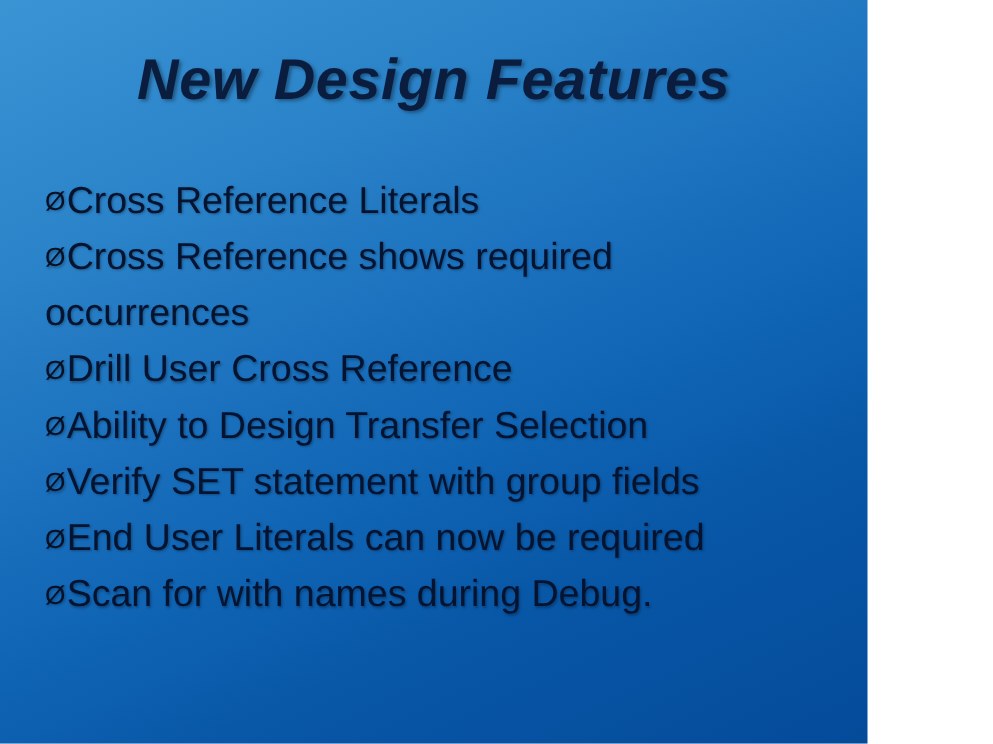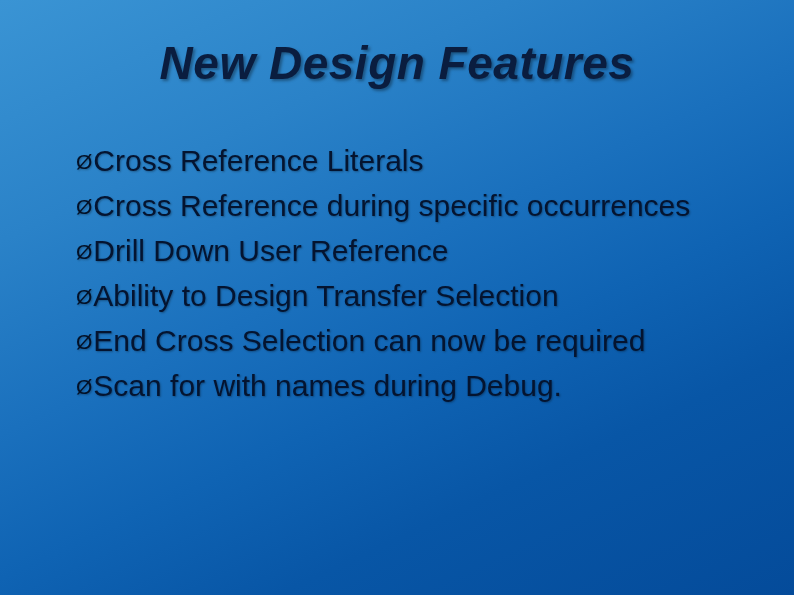--- a/index.html
+++ b/index.html
@@ -11,7 +11,7 @@
     font-family: Arial, Helvetica, sans-serif;
   }
   .slide {
-    width: 794px;
+    width: 694px;
     height: 595px;
     background: linear-gradient(155deg,
       #3a94d4 0%,

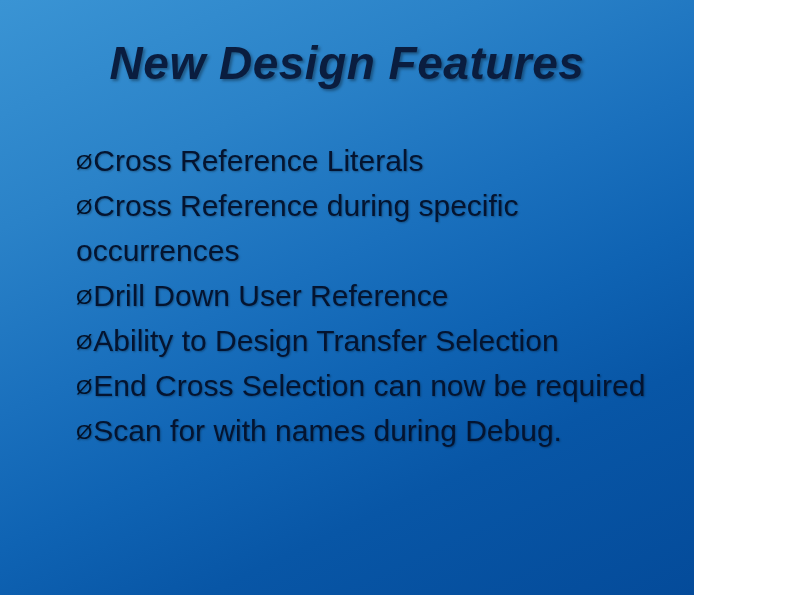--- a/index.html
+++ b/index.html
@@ -48,7 +48,6 @@
   }
   .bullet {
     display: block;
-    margin-left: 40px;
   }
   .marker {
     display: inline;

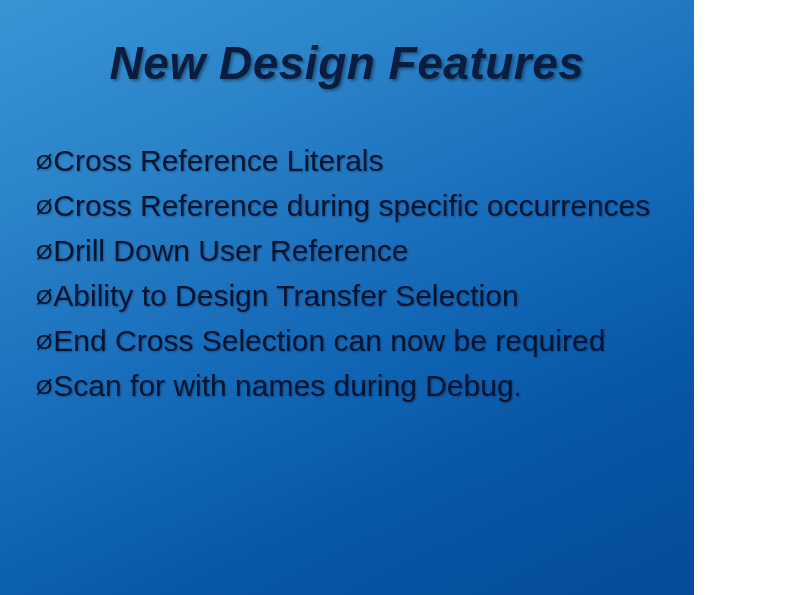--- a/index.html
+++ b/index.html
@@ -70,7 +70,7 @@
       <span class="marker">Ø</span><span>Cross Reference Literals</span>
     </span>
     <span class="bullet">
-      <span class="marker">Ø</span><span>Cross Reference during specific occurrences</span>
+      <span class="marker">Ø</span><span>Cross Reference shows required occurrences</span>
     </span>
     <span class="bullet">
       <span class="marker">Ø</span><span>Drill Down User Reference</span>

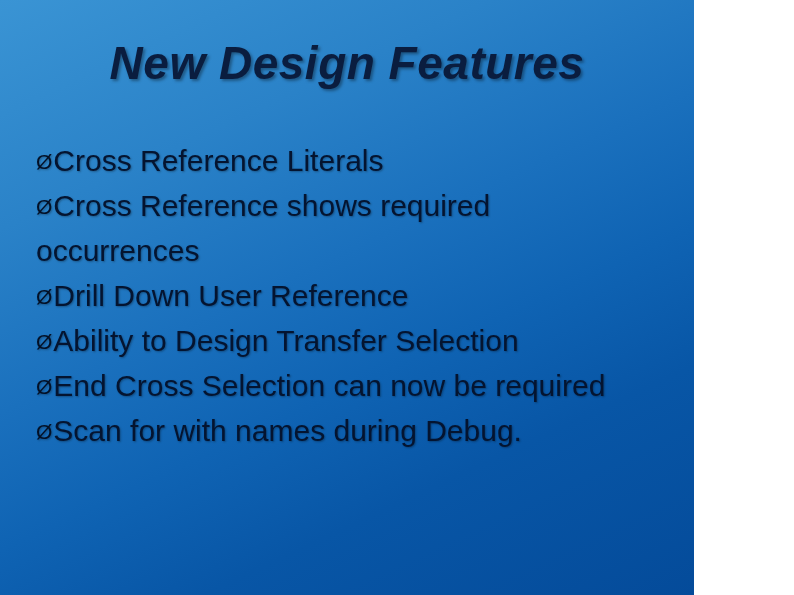--- a/index.html
+++ b/index.html
@@ -73,7 +73,7 @@
       <span class="marker">Ø</span><span>Cross Reference shows required occurrences</span>
     </span>
     <span class="bullet">
-      <span class="marker">Ø</span><span>Drill Down User Reference</span>
+      <span class="marker">Ø</span><span>Drill User Cross Reference</span>
     </span>
     <span class="bullet">
       <span class="marker">Ø</span><span>Ability to Design Transfer Selection</span>

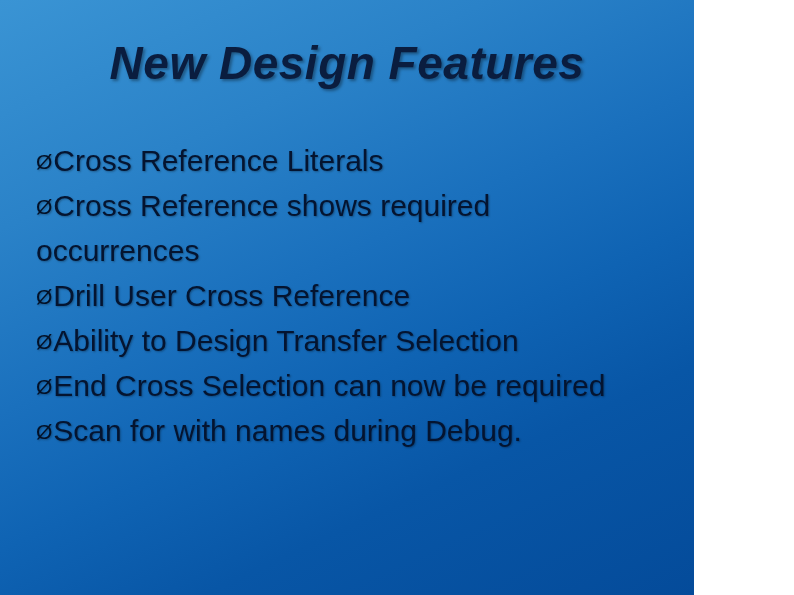--- a/index.html
+++ b/index.html
@@ -79,6 +79,9 @@
       <span class="marker">Ø</span><span>Ability to Design Transfer Selection</span>
     </span>
     <span class="bullet">
+      <span class="marker">Ø</span><span>Verify SET statement with group fields</span>
+    </span>
+    <span class="bullet">
       <span class="marker">Ø</span><span>End Cross Selection can now be required</span>
     </span>
     <span class="bullet">

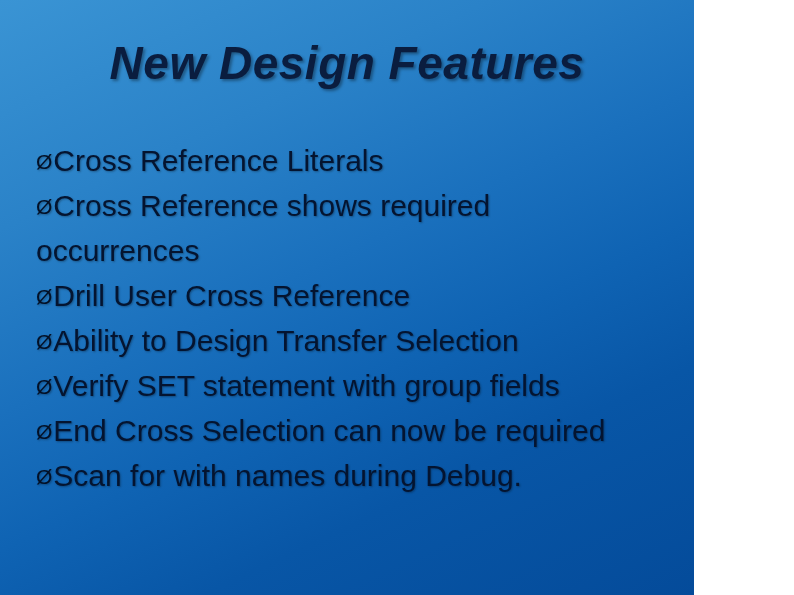--- a/index.html
+++ b/index.html
@@ -82,7 +82,7 @@
       <span class="marker">Ø</span><span>Verify SET statement with group fields</span>
     </span>
     <span class="bullet">
-      <span class="marker">Ø</span><span>End Cross Selection can now be required</span>
+      <span class="marker">Ø</span><span>End User Literals can now be required</span>
     </span>
     <span class="bullet">
       <span class="marker">Ø</span><span>Scan for with names during Debug.</span>

